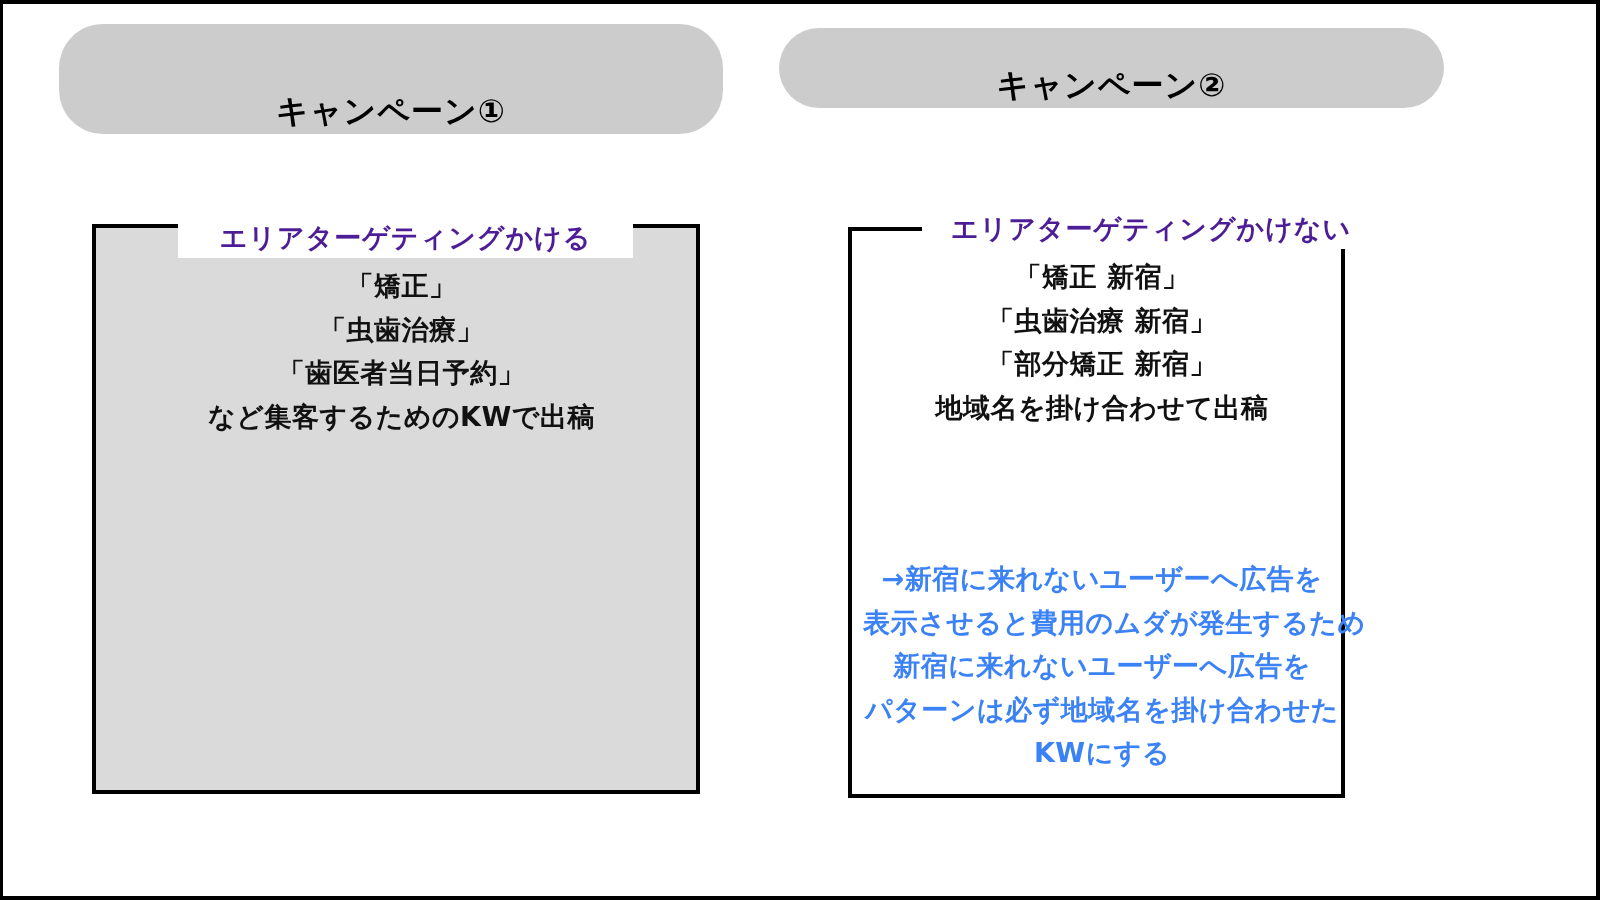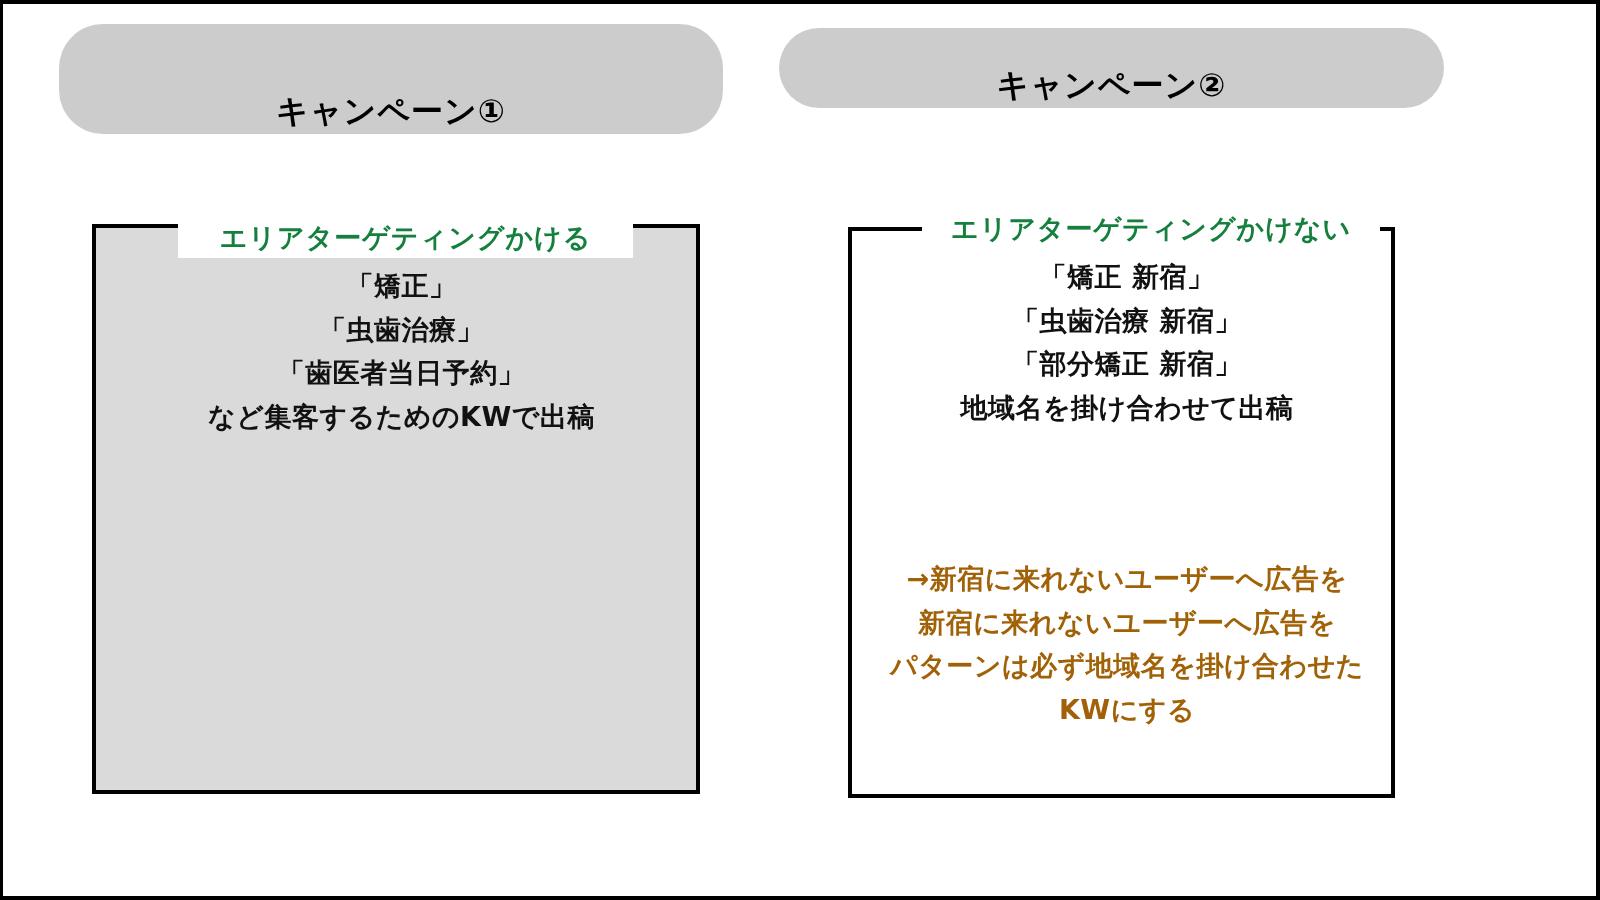--- a/index.html
+++ b/index.html
@@ -35,7 +35,7 @@
   .box-label {
     position: absolute;
     background: #ffffff;
-    font-weight: bold; font-size: 27px; color: #15803d;
+    font-weight: bold; font-size: 27px; color: #4c1d95;
     text-align: center;
     white-space: nowrap;
     letter-spacing: 1px;

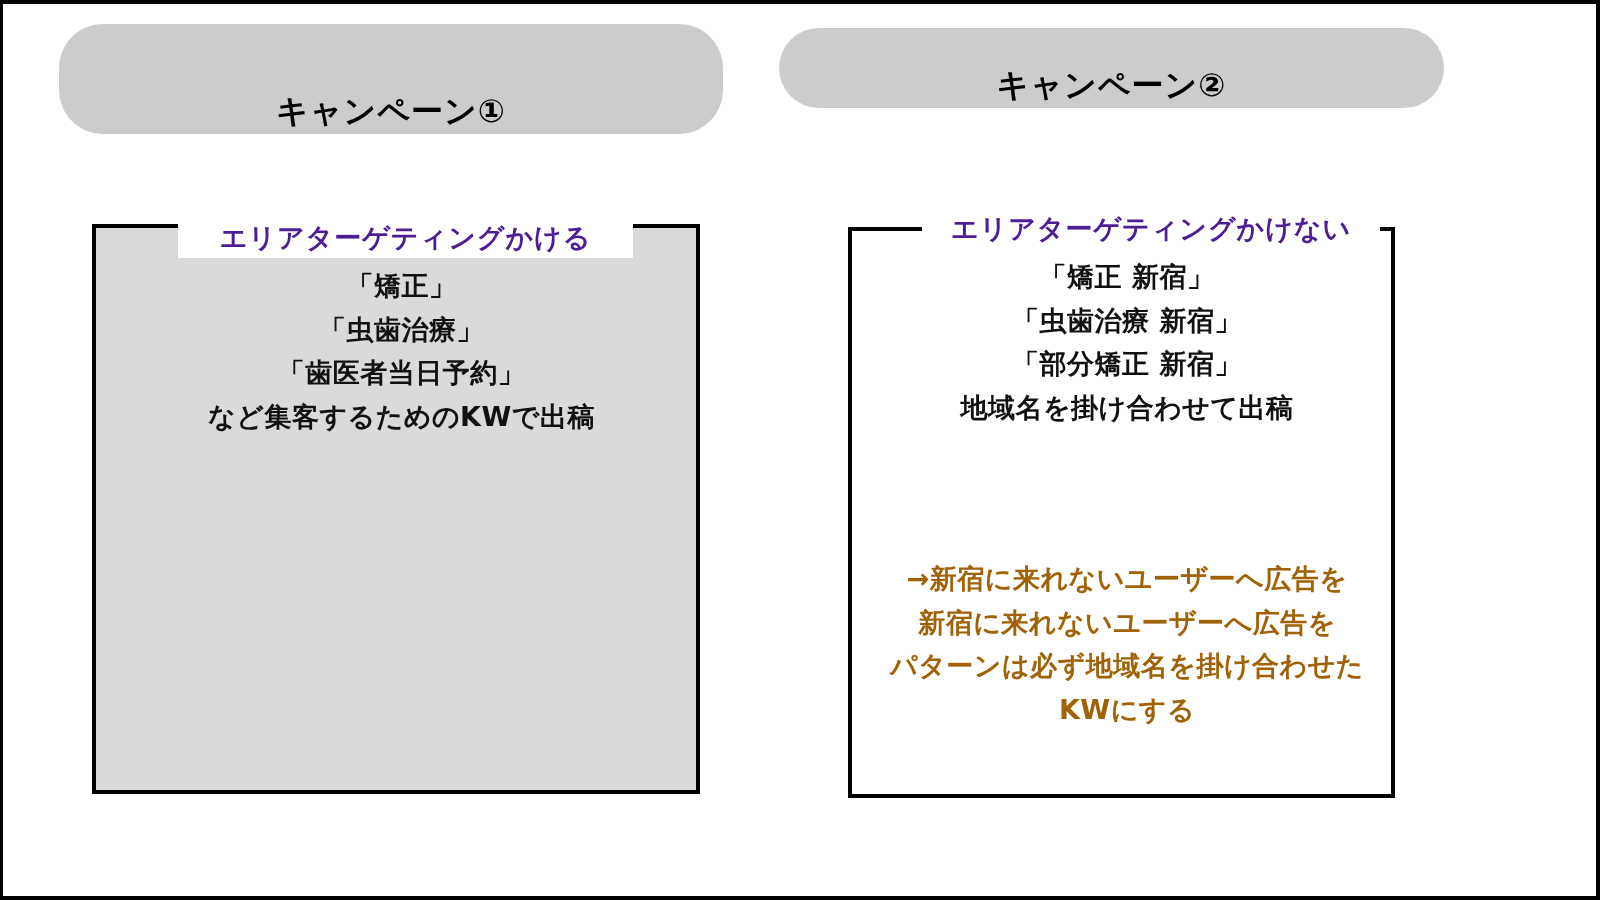--- a/index.html
+++ b/index.html
@@ -30,7 +30,7 @@
     box-sizing: border-box;
   }
   #box-1 { left: 89px; top: 220px; width: 608px; height: 570px; background: #dadada; }
-  #box-2 { left: 845px; top: 223px; width: 547px; height: 571px; background: #ffffff; text-decoration: underline; }
+  #box-2 { left: 845px; top: 223px; width: 497px; height: 571px; background: #ffffff; text-decoration: underline; }
 
   .box-label {
     position: absolute;

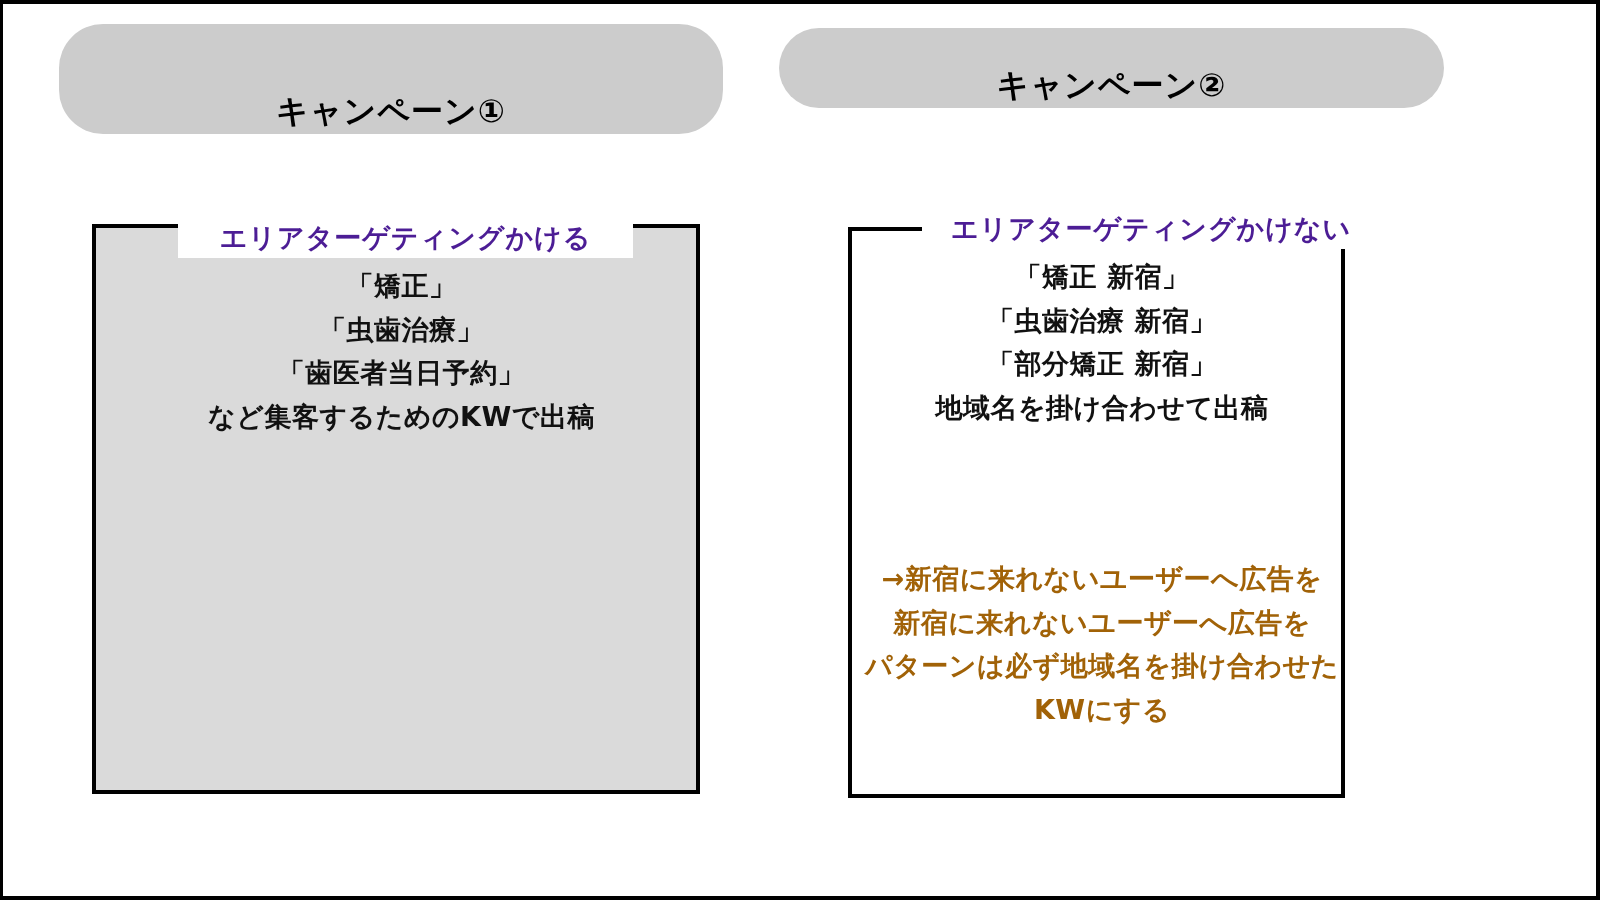--- a/index.html
+++ b/index.html
@@ -57,7 +57,7 @@
   .note {
     position: absolute; left: 0; right: 0; top: 326px;
     text-align: center;
-    font-weight: bold; font-size: 27px; color: #a16207;
+    font-weight: bold; font-size: 27px; color: #3b82f6;
     line-height: 43.5px;
     letter-spacing: 0.5px;
   }

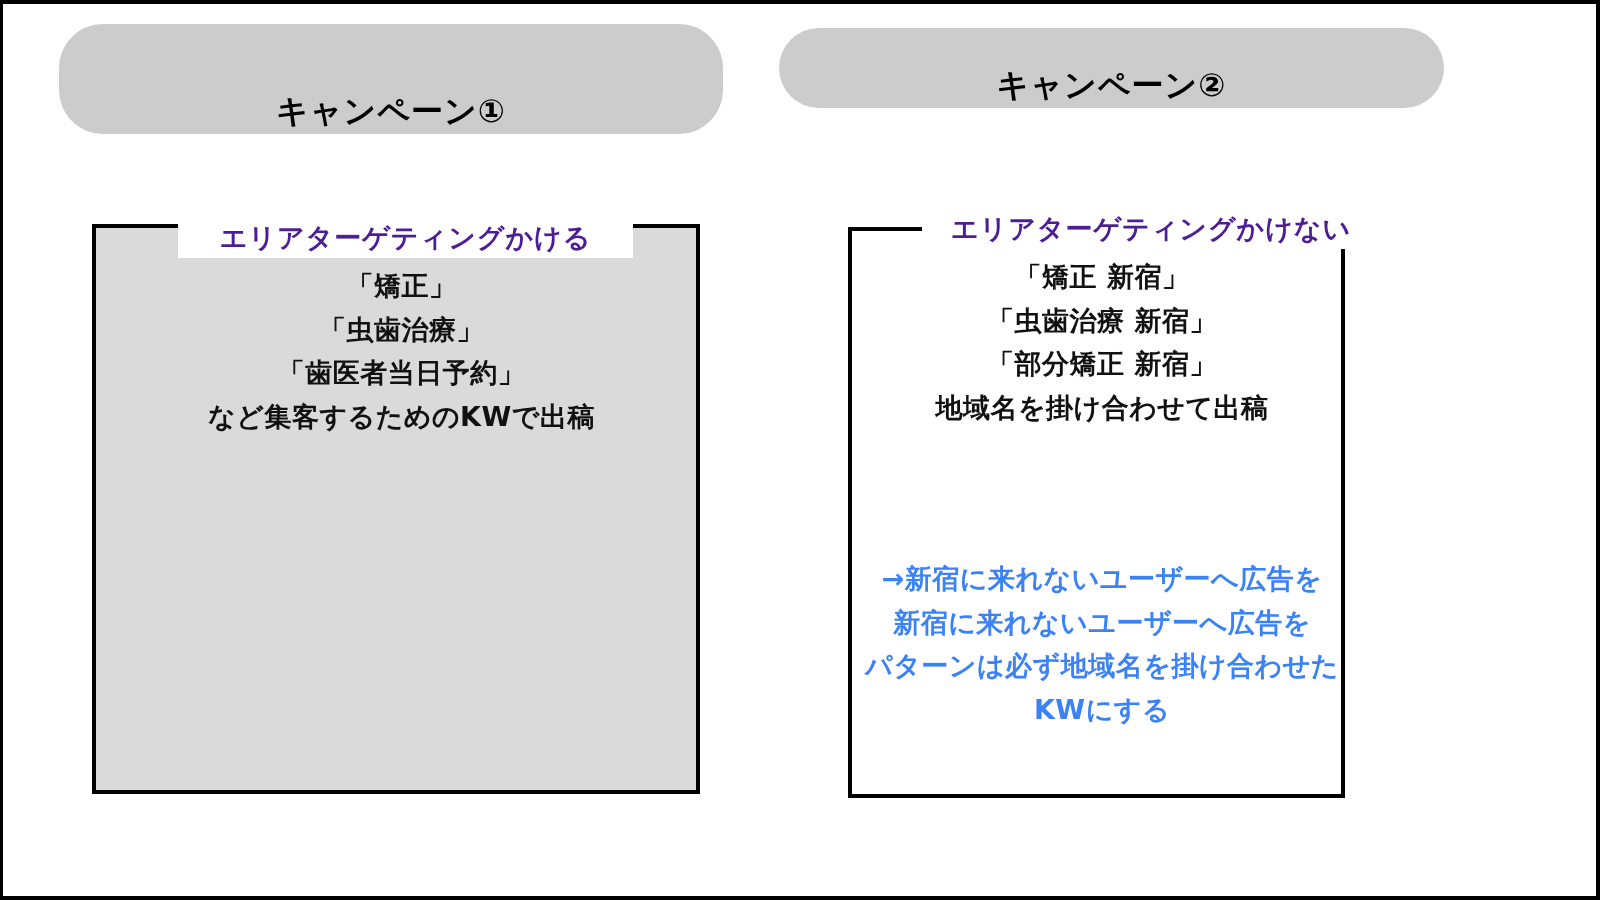--- a/index.html
+++ b/index.html
@@ -93,6 +93,7 @@
   </div>
   <div class="note">
     <span class="kw-line">→新宿に来れないユーザーへ広告を</span>
+    <span class="kw-line">表示させると費用のムダが発生するため</span>
     <span class="kw-line">新宿に来れないユーザーへ広告を</span>
     <span class="kw-line">パターンは必ず地域名を掛け合わせた</span>
     <span class="kw-line">KWにする</span>

